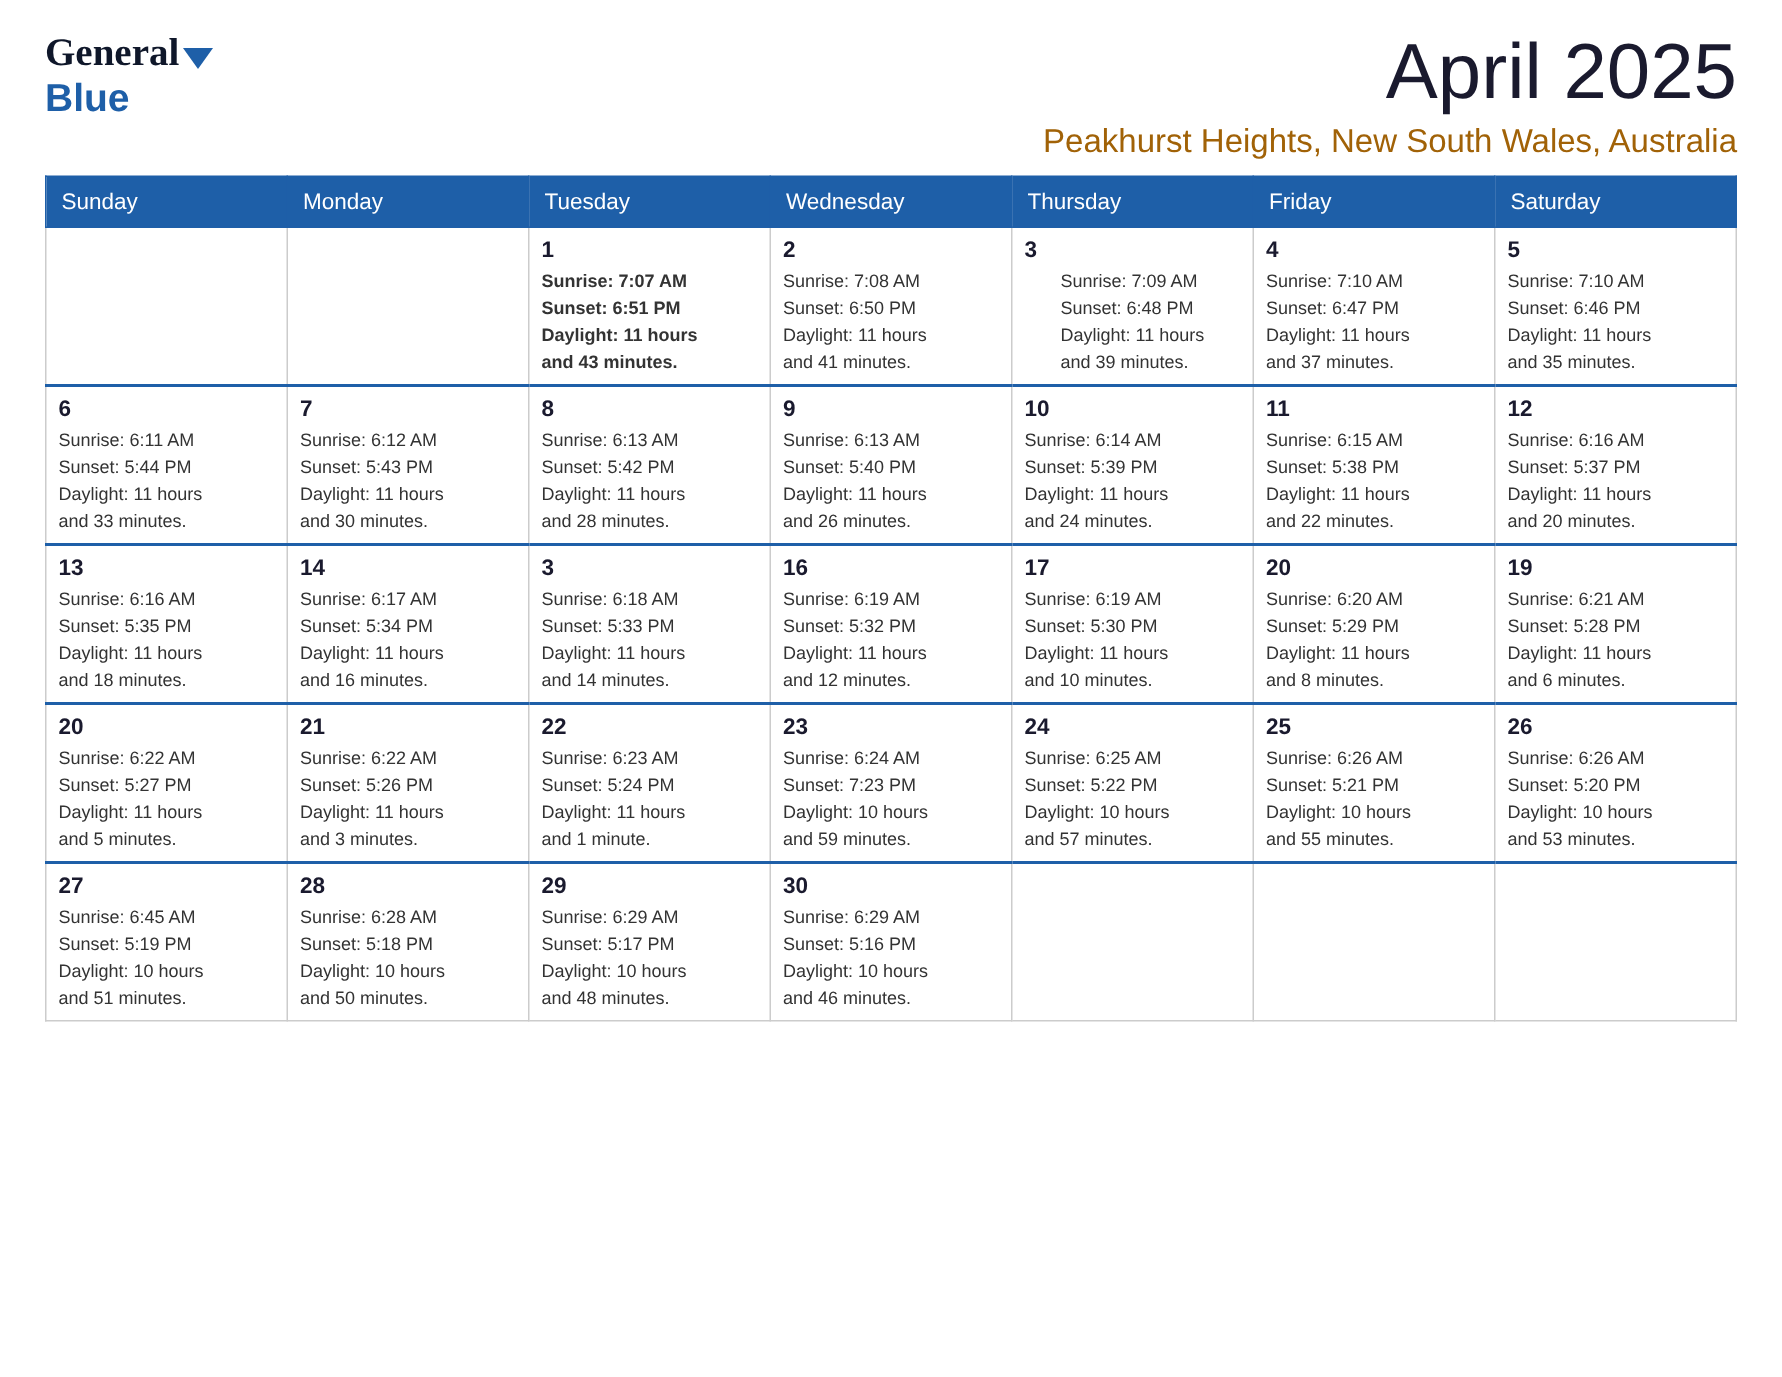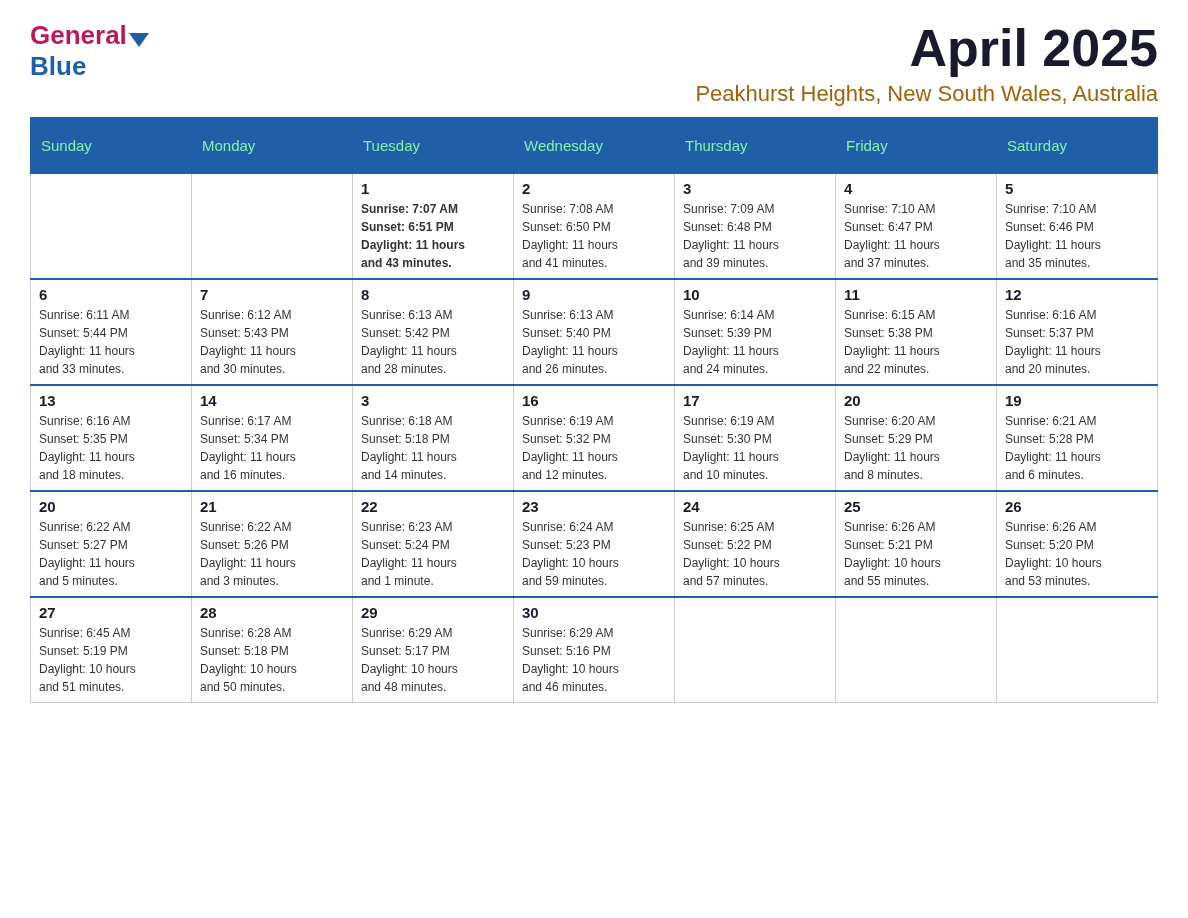--- a/index.html
+++ b/index.html
@@ -28,7 +28,7 @@
       font-weight: bold;
       color: #1a1a2e;
     }
-    .logo-general { color: #be185d; }
+    .logo-general { color: #0f172a; font-family: Liberation Serif, serif; }
     .logo-arrow {
       display: inline-block;
       width: 0;

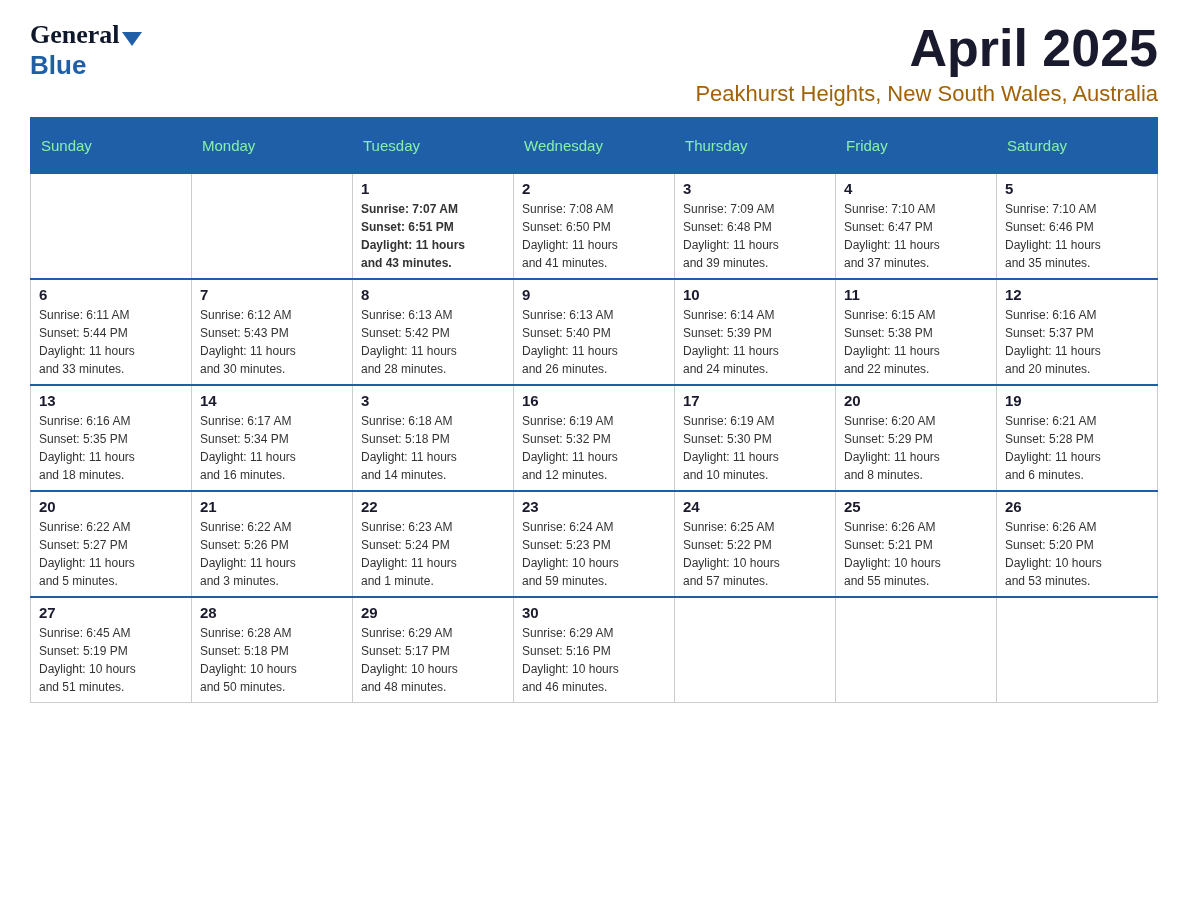--- a/index.html
+++ b/index.html
@@ -50,7 +50,7 @@
     }
     .month-title {
       font-size: 52px;
-      font-weight: bold;
+      font-weight: normal;
       color: #1a1a2e;
       line-height: 1.1;
     }

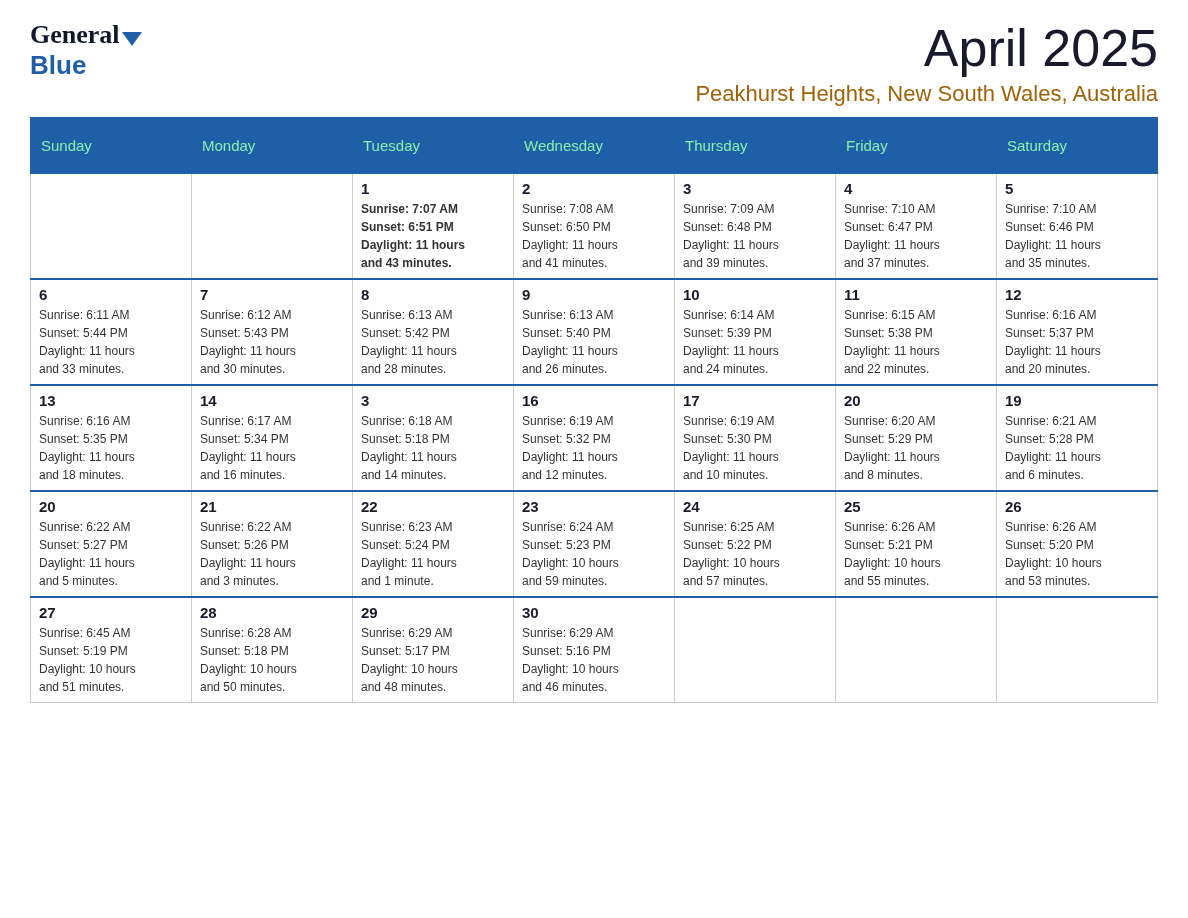--- a/index.html
+++ b/index.html
@@ -67,8 +67,8 @@
     }
     .calendar-table th {
       background-color: #1e5fa8;
-      color: #86efac;
-      padding: 19px 10px;
+      color: #ffffff;
+      padding: 8px 10px;
       font-size: 15px;
       font-weight: normal;
       text-align: left;

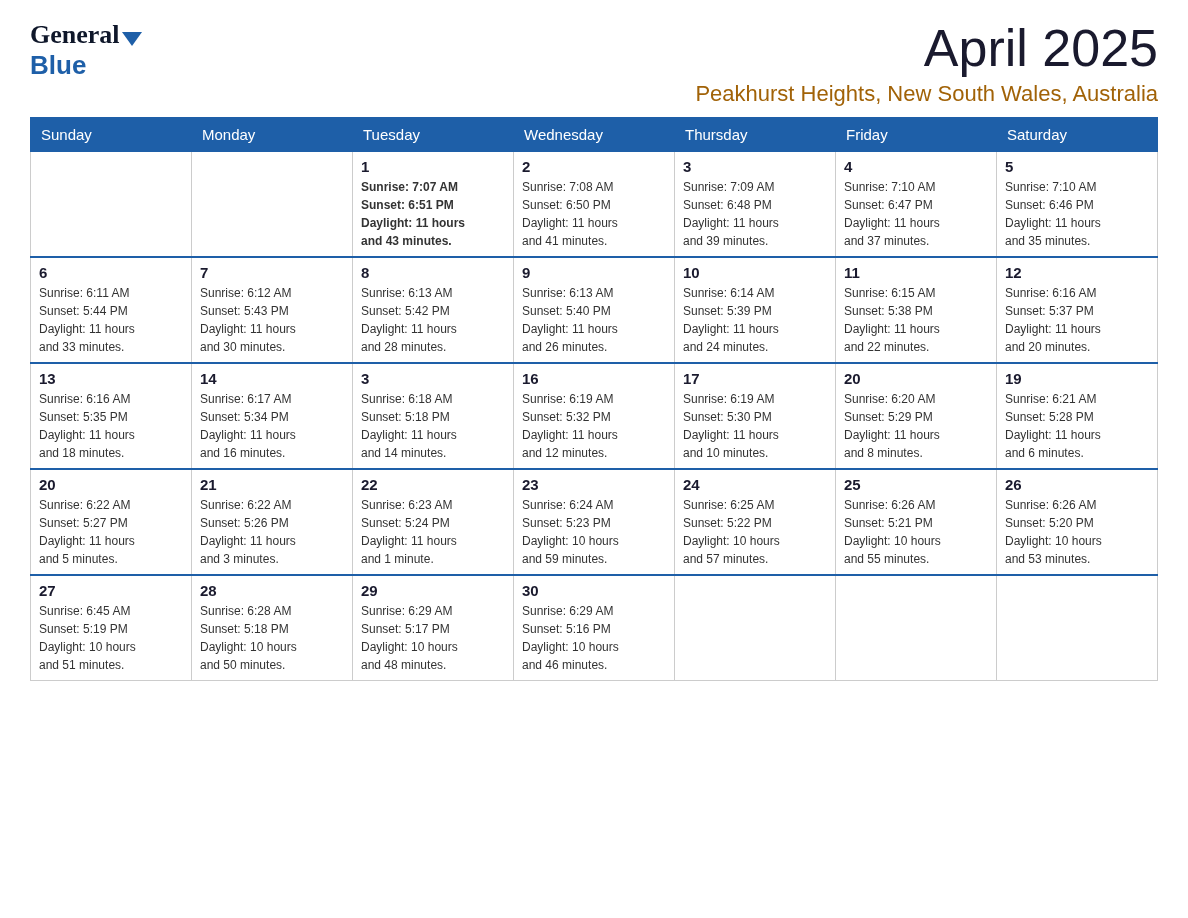--- a/index.html
+++ b/index.html
@@ -149,7 +149,7 @@
         </td>
         <td>
           <span class="day-number">3</span>
-          <div class="day-info" style="white-space: pre-line;">Sunrise: 7:09 AM
+          <div class="day-info" style="white-space: pre-line; margin-left: 24px;">Sunrise: 7:09 AM
 Sunset: 6:48 PM
 Daylight: 11 hours
 and 39 minutes.</div>

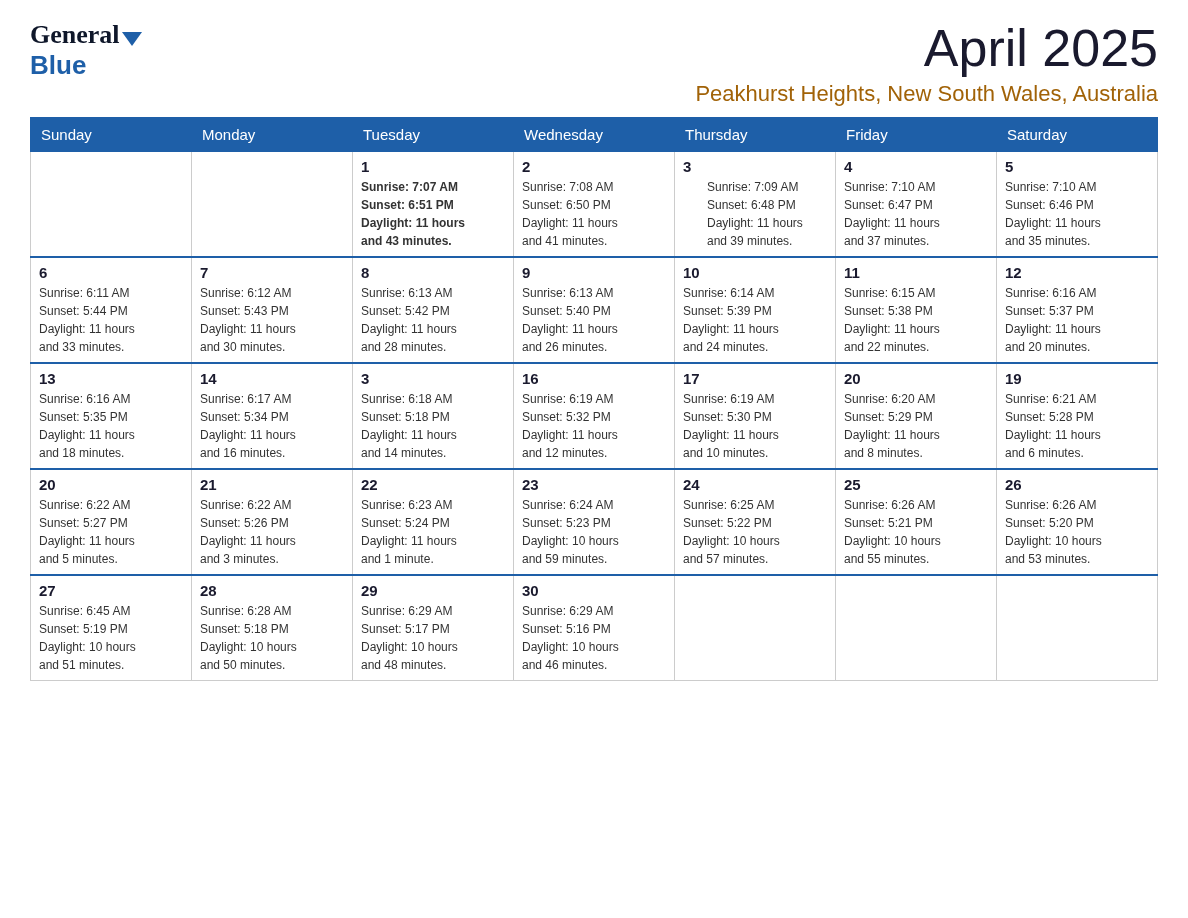--- a/index.html
+++ b/index.html
@@ -238,7 +238,7 @@
         <td>
           <span class="day-number">3</span>
           <div class="day-info" style="white-space: pre-line;">Sunrise: 6:18 AM
-Sunset: 5:18 PM
+Sunset: 5:33 PM
 Daylight: 11 hours
 and 14 minutes.</div>
         </td>

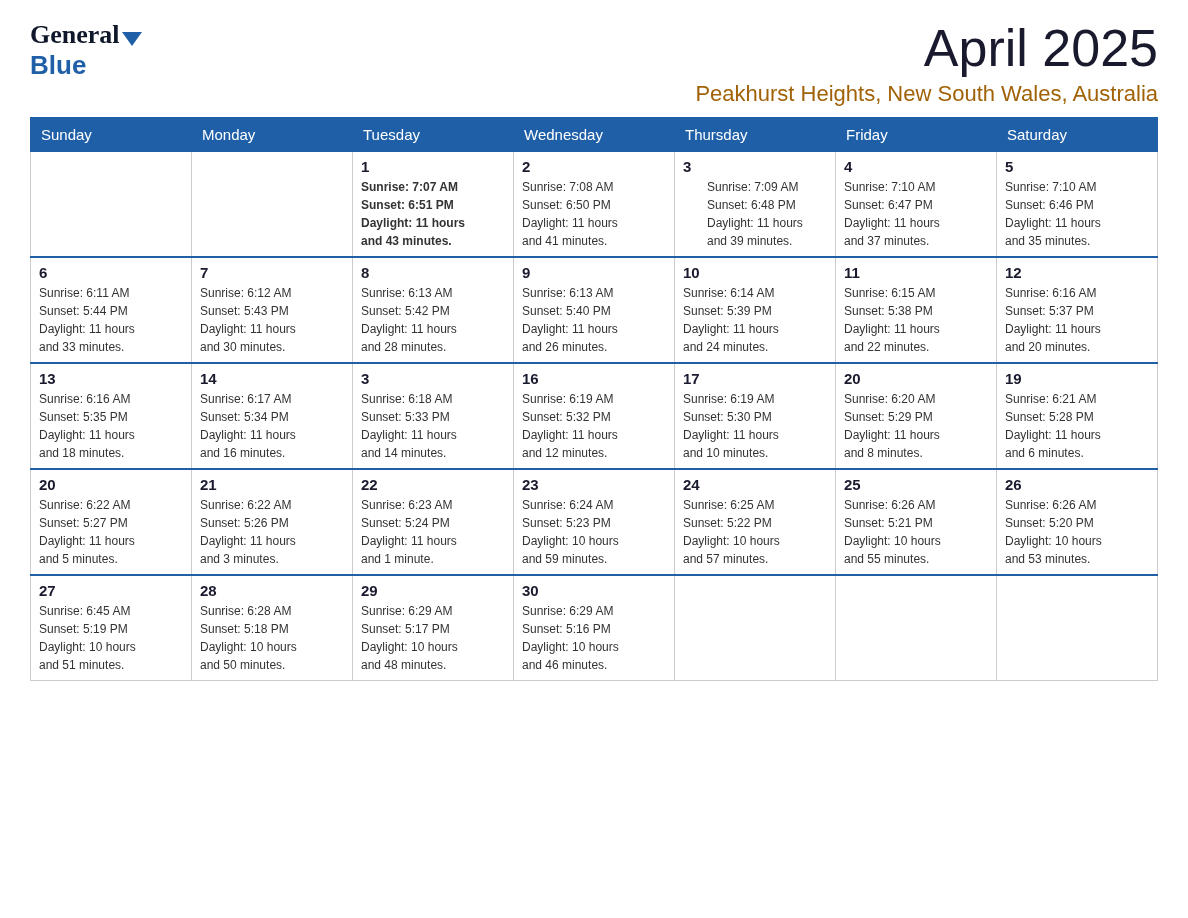--- a/index.html
+++ b/index.html
@@ -296,7 +296,7 @@
         <td>
           <span class="day-number">23</span>
           <div class="day-info" style="white-space: pre-line;">Sunrise: 6:24 AM
-Sunset: 5:23 PM
+Sunset: 7:23 PM
 Daylight: 10 hours
 and 59 minutes.</div>
         </td>

